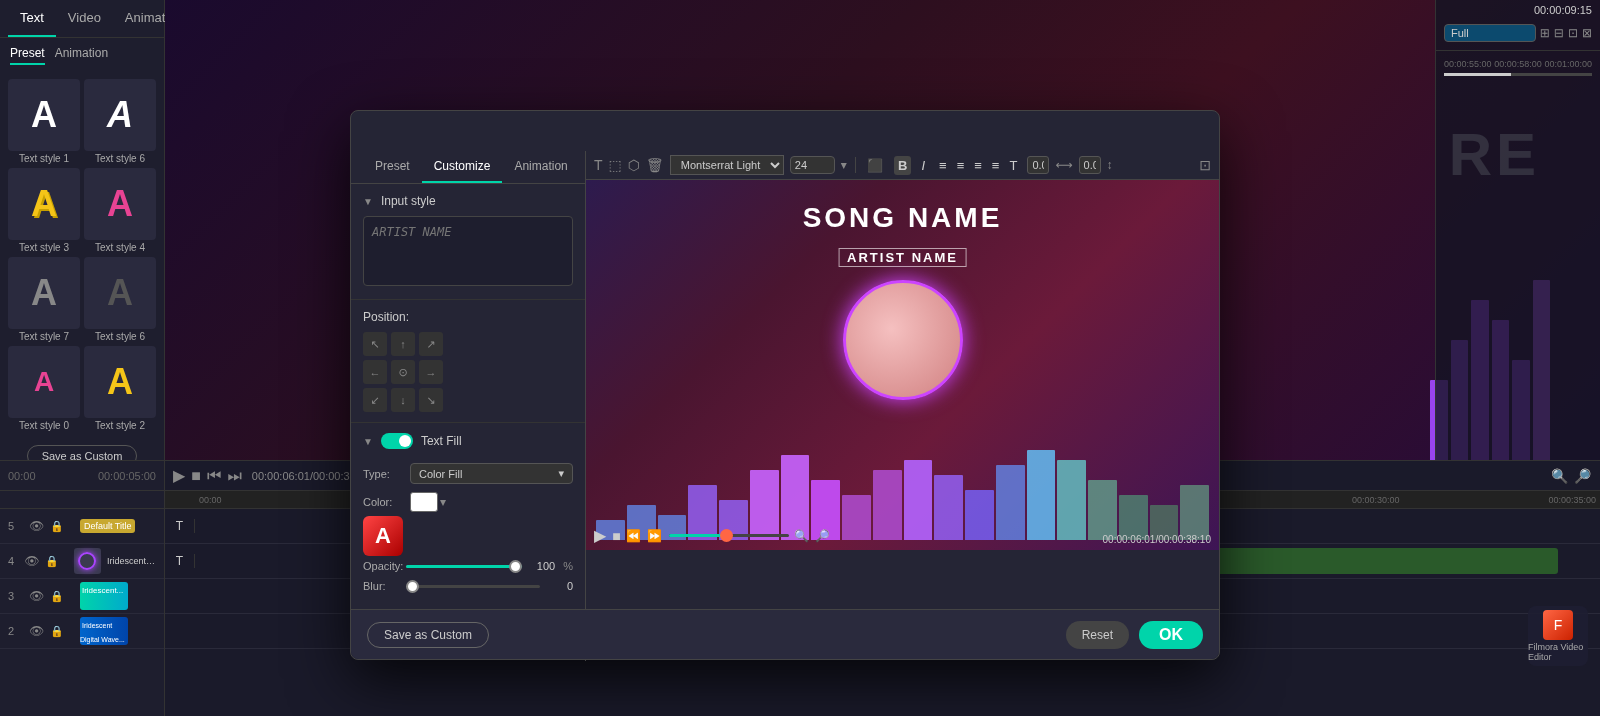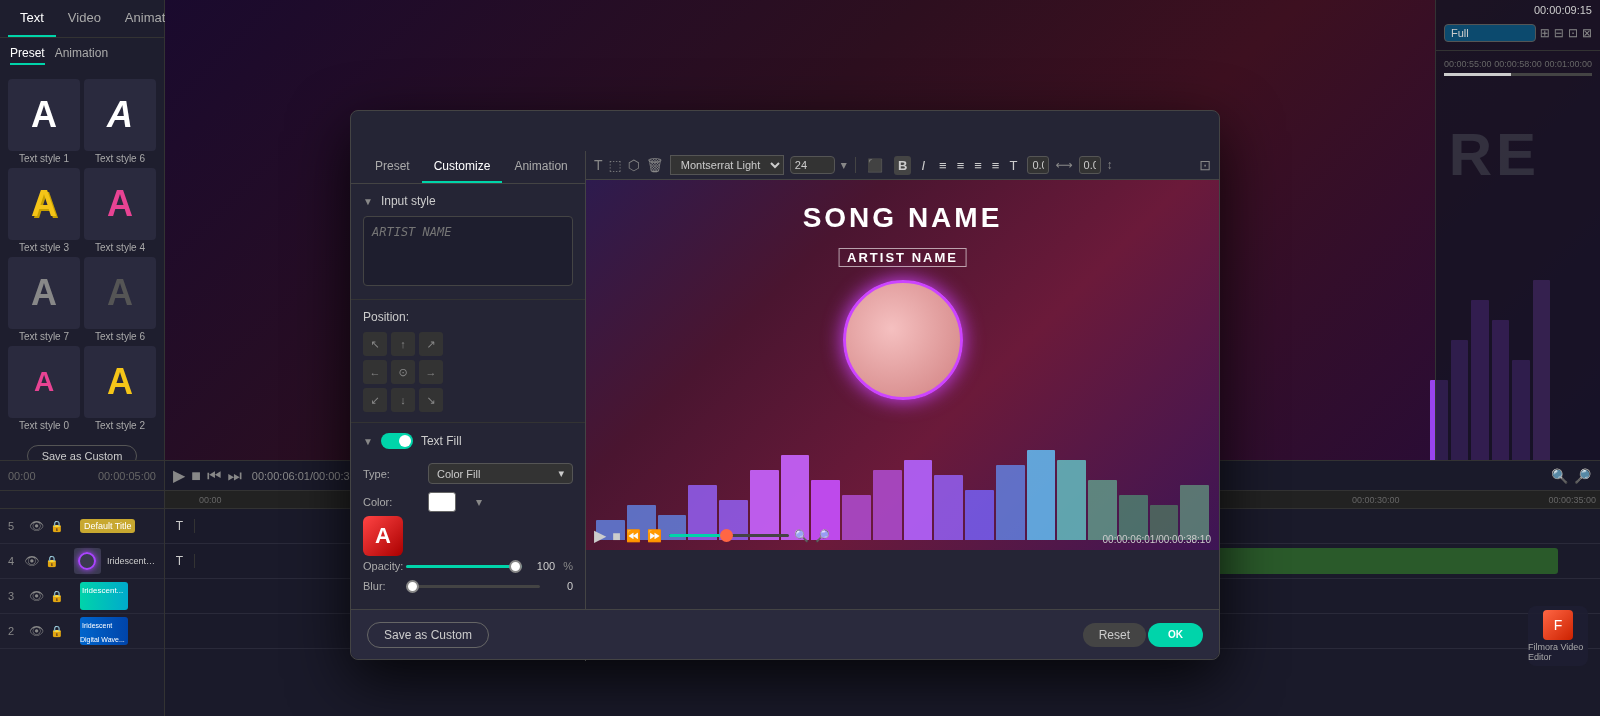--- a/index.html
+++ b/index.html
@@ -286,7 +286,7 @@
       display: flex;
       align-items: center;
       padding: 4px 12px;
-      gap: 20px;
+      gap: 2px;
     }
 
     .control-label {

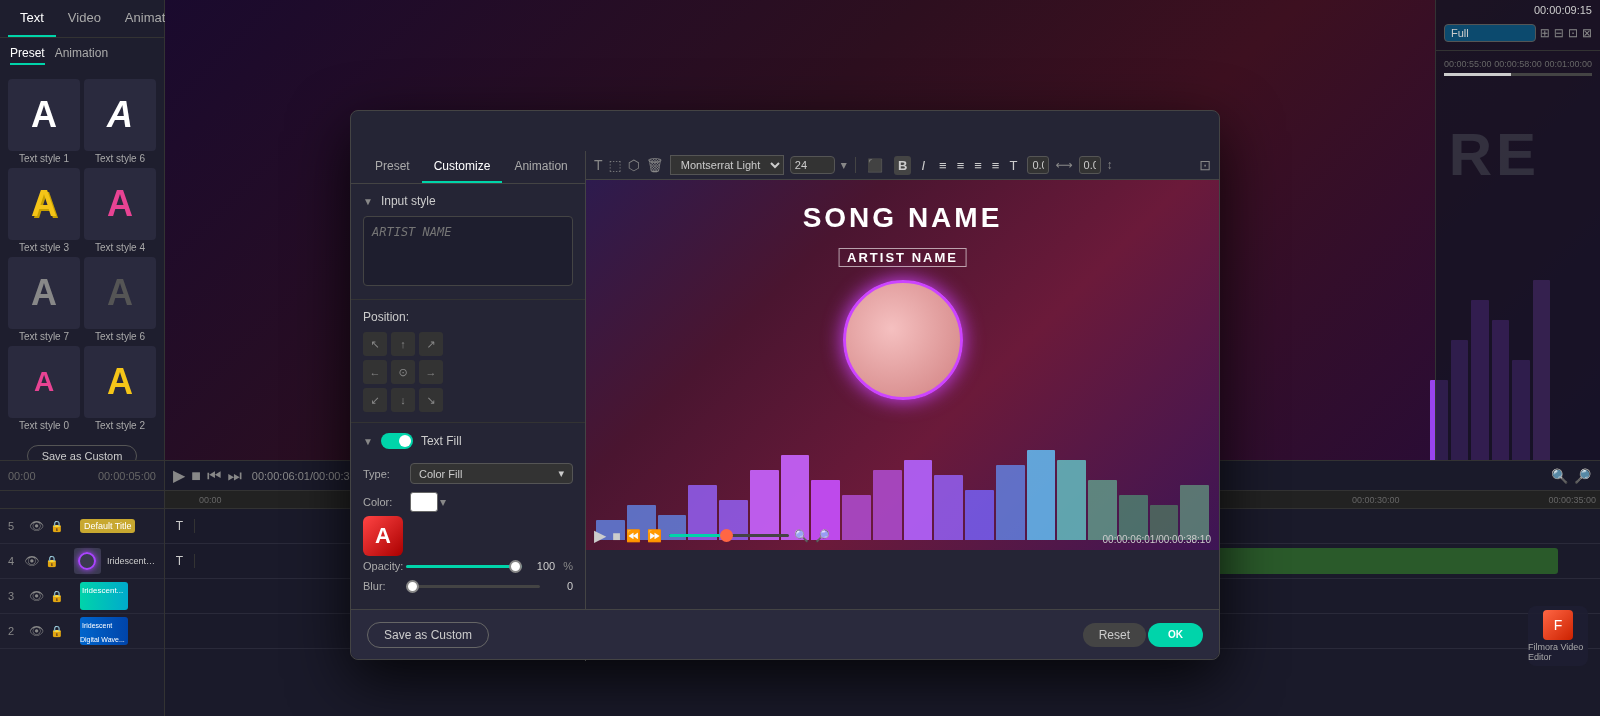--- a/index.html
+++ b/index.html
@@ -552,7 +552,7 @@
       cursor: pointer;
     }
 
-    .btn-group { display: flex; gap: 2px; }
+    .btn-group { display: flex; gap: 10px; }
 
     .btn-reset {
       background: #444;

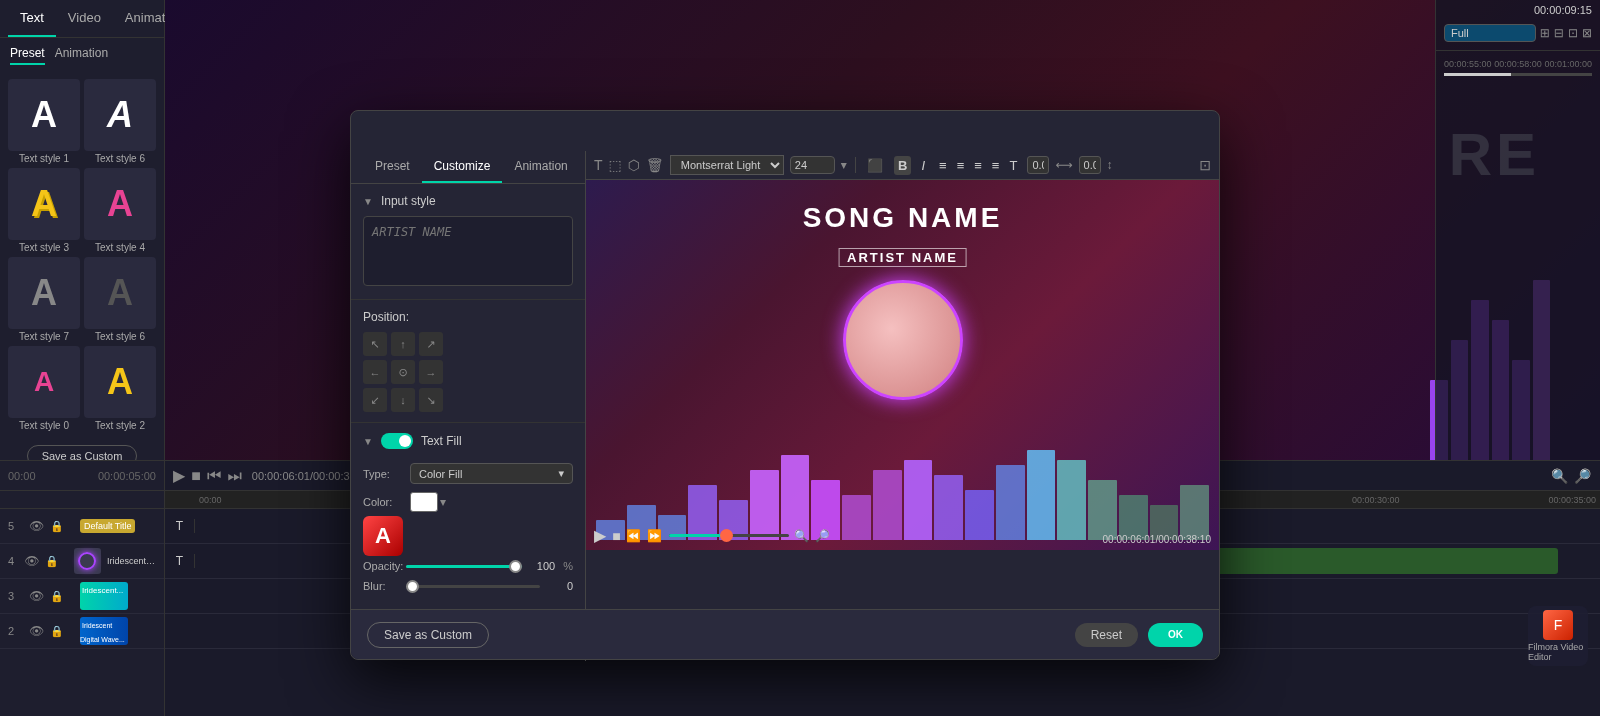--- a/index.html
+++ b/index.html
@@ -570,7 +570,7 @@
       color: #fff;
       border-radius: 14px;
       padding: 5px 20px;
-      font-size: 10px;
+      font-size: 16px;
       cursor: pointer;
       font-weight: bold;
     }

